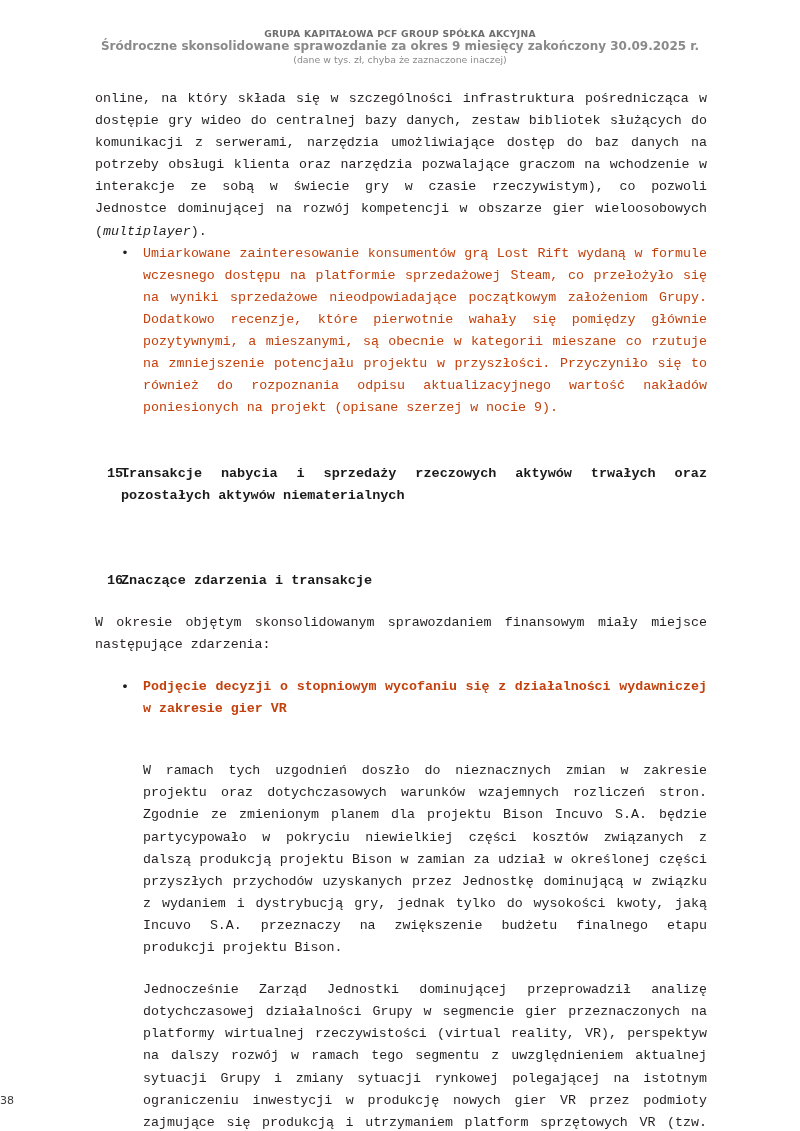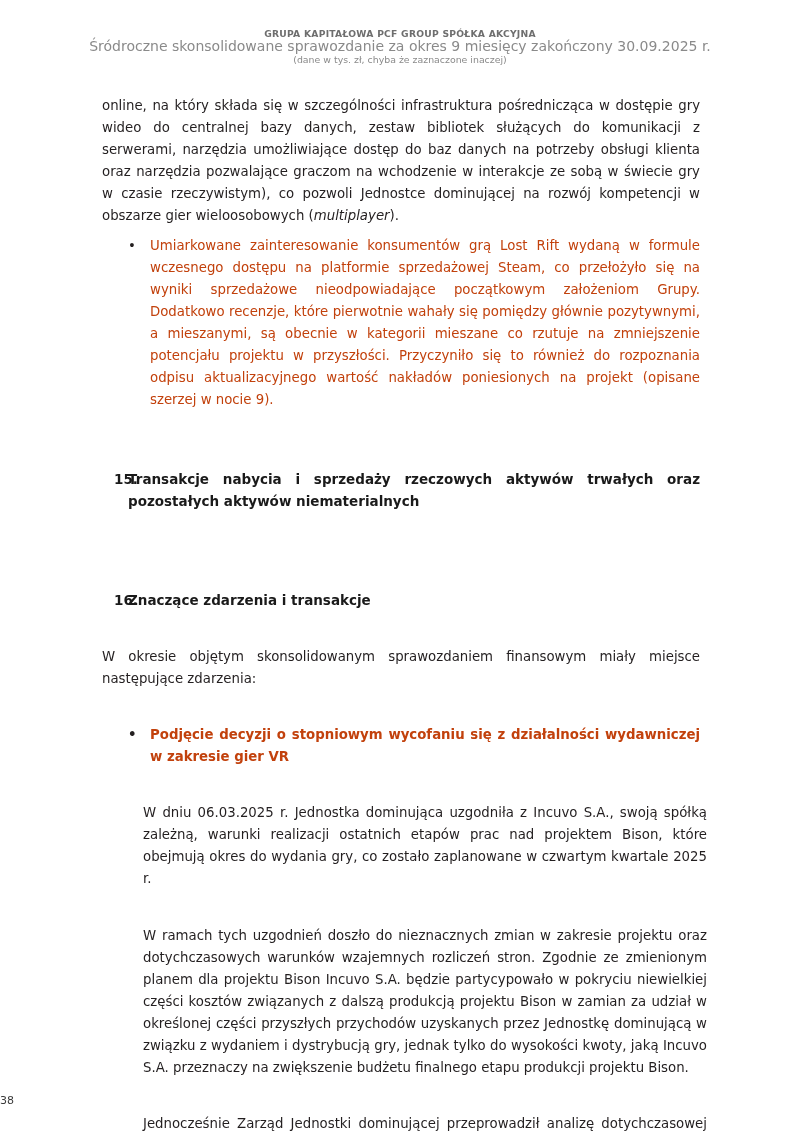--- a/index.html
+++ b/index.html
@@ -36,8 +36,8 @@
     color: #6e6e6e;
   }
   .doc-header .hdr-line-2 {
-    font-size: 14px;
-    font-weight: normal;
+    font-size: 12px;
+    font-weight: bold;
     line-height: 13px;
     color: #8a8a8a;
   }

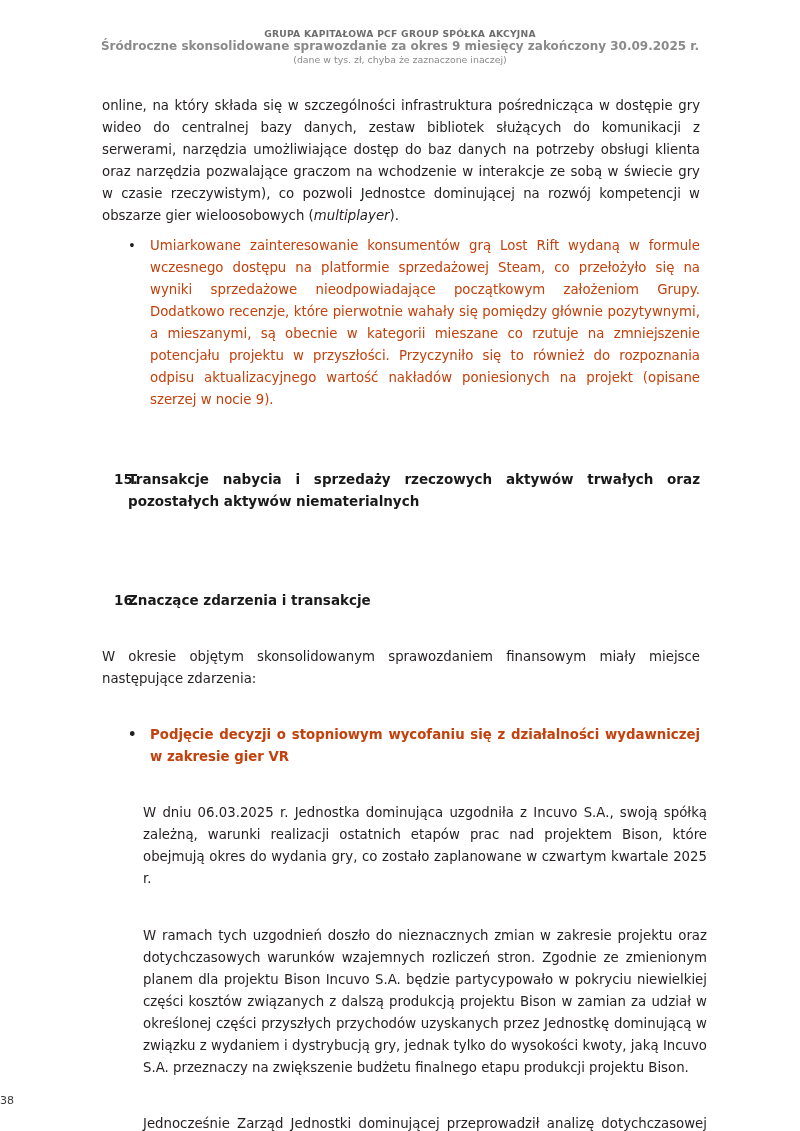--- a/index.html
+++ b/index.html
@@ -57,8 +57,9 @@
   }
 
   p, li, h2 {
-    margin: 7px;
+    margin: 0;
     padding: 0;
+    font-family: Liberation Mono, monospace;
   }
 
   .para {

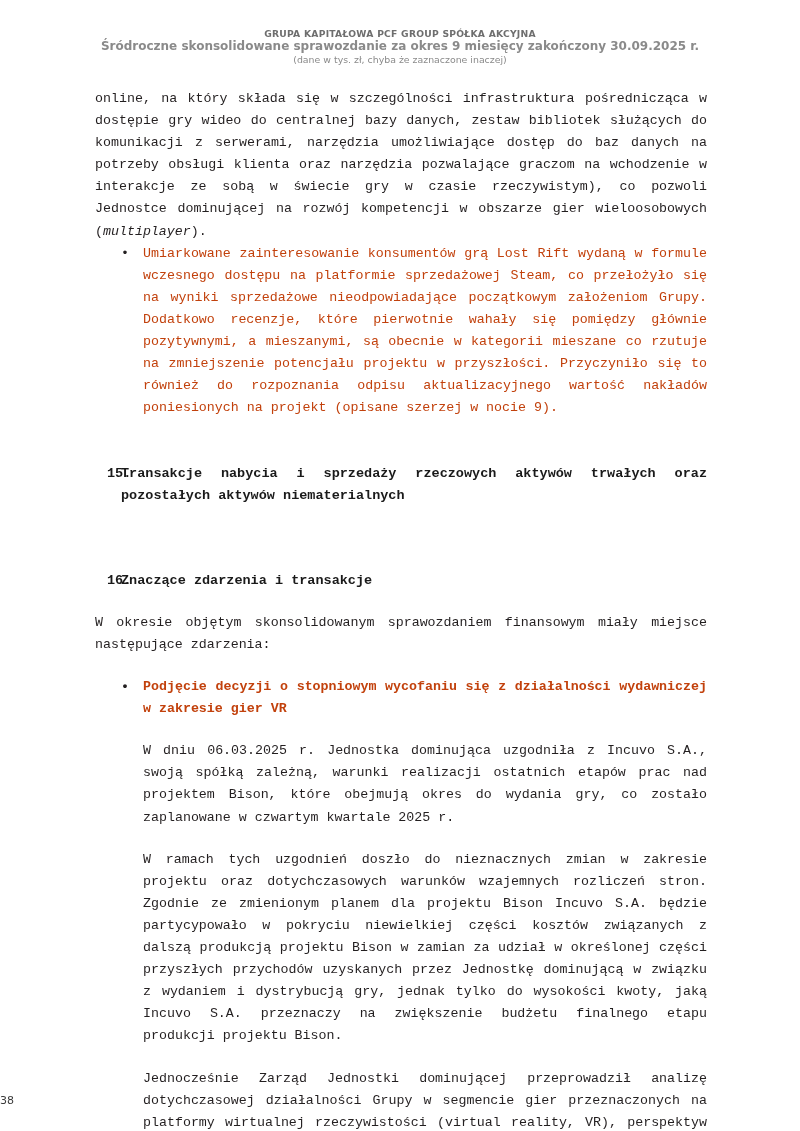--- a/index.html
+++ b/index.html
@@ -182,7 +182,6 @@
 
     <div class="spacer-md"></div>
 
-    <p class="para para-indent">W dniu 06.03.2025 r. Jednostka dominująca uzgodniła z Incuvo S.A., swoją spółką zależną, warunki realizacji ostatnich etapów prac nad projektem Bison, które obejmują okres do wydania gry, co zostało zaplanowane w czwartym kwartale 2025 r.</p>
 
     <div class="spacer-md"></div>
 

